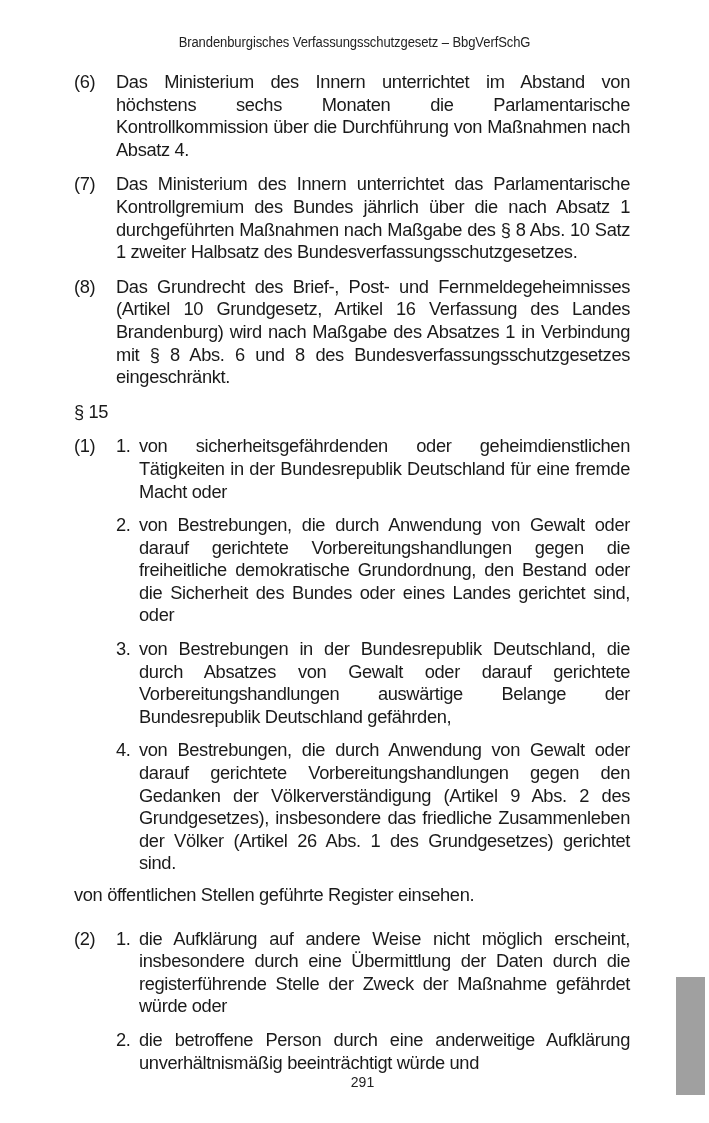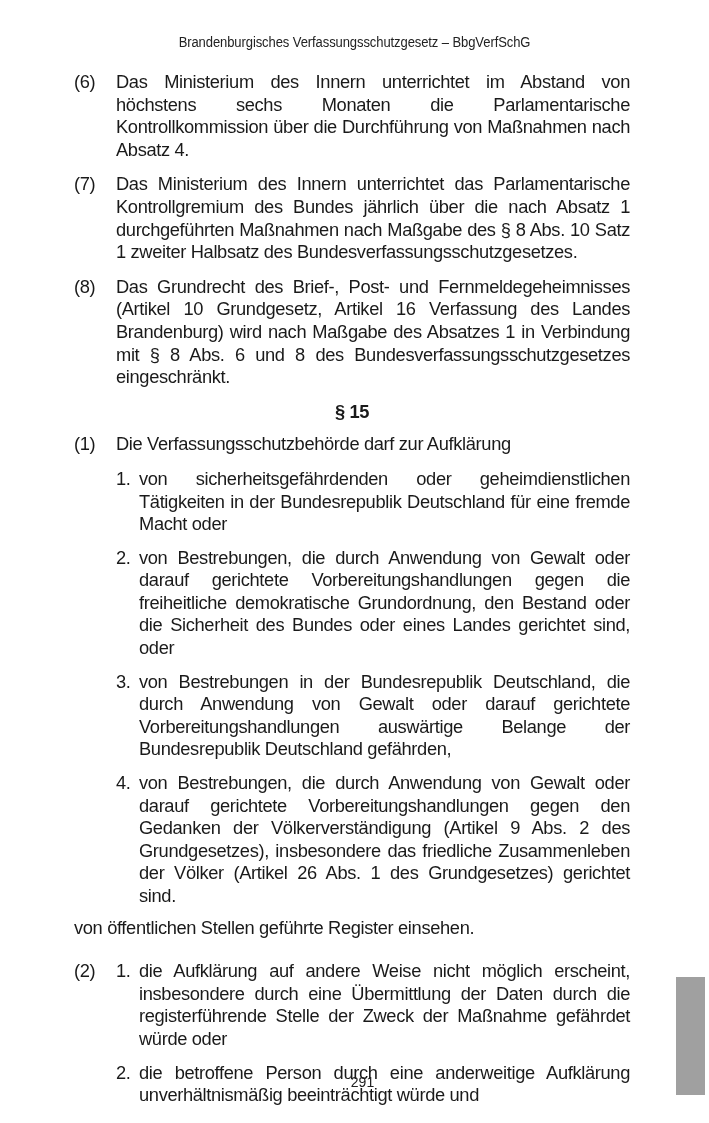--- a/index.html
+++ b/index.html
@@ -23,7 +23,7 @@
     .list { margin-top: 12px; padding-left: 42px; }
     .item { position: relative; padding-left: 23px; text-align: justify; margin-bottom: 11px; }
     .item .inum { position: absolute; left: 0; top: 0; }
-    .heading { text-align: center; font-weight: bold; margin-top: 2px; margin-bottom: 10px; }
+    .heading { text-align: left; font-weight: normal; margin-top: 2px; margin-bottom: 10px; }
     .plain { margin-bottom: 21px; }
     .footer {
       position: absolute; top: 1074px; left: 8px; width: 709px; text-align: center;

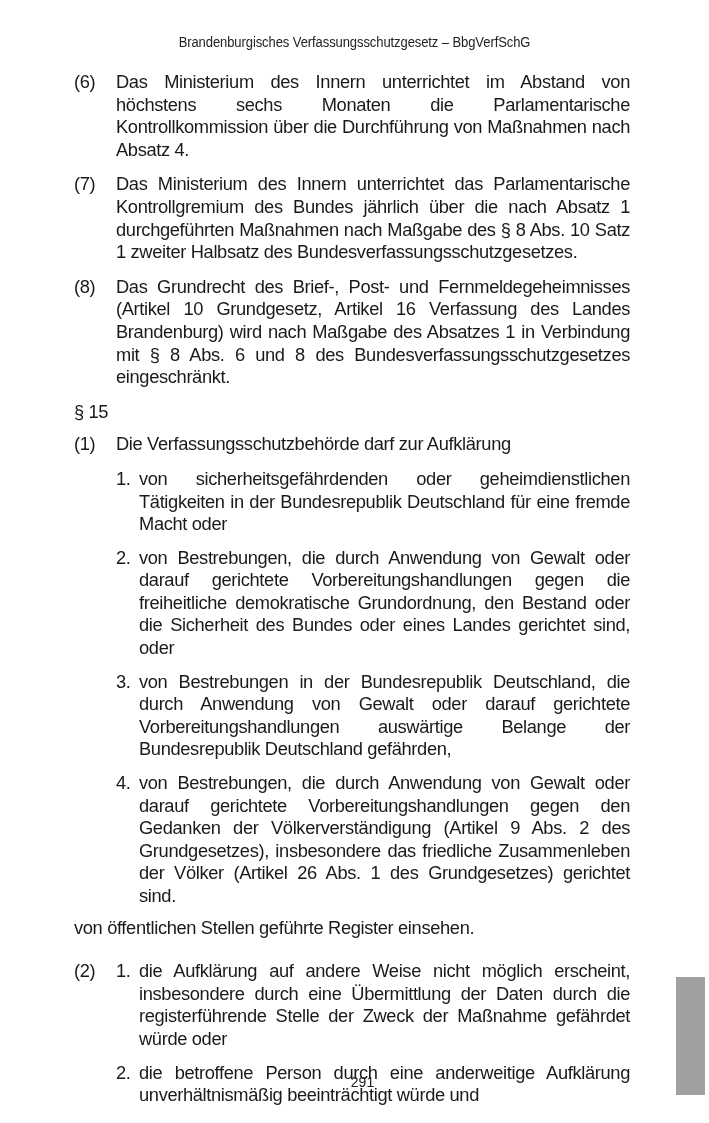--- a/index.html
+++ b/index.html
@@ -63,7 +63,6 @@
 
     <div class="para txt" style="margin-bottom:9px;">
       <span class="num">(1)</span>
-      <span>Die Verfassungsschutzbehörde darf zur Aufklärung</span>
       <div class="list" style="padding-left:0; margin-left:0;">
         <div class="item">
           <span class="inum">1.</span>

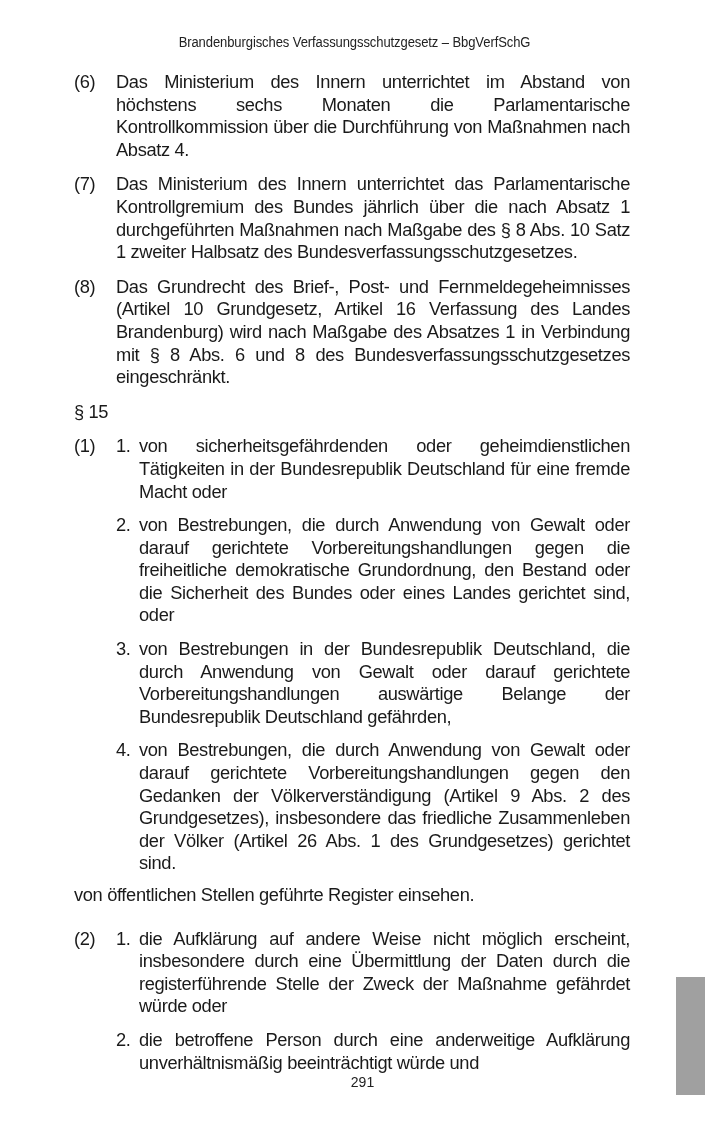--- a/index.html
+++ b/index.html
@@ -74,7 +74,7 @@
         </div>
         <div class="item">
           <span class="inum">3.</span>
-          <span>von Bestrebungen in der Bundesrepublik Deutschland, die durch Anwendung von Gewalt oder darauf gerichtete Vorbereitungshandlungen auswärtige Belange der Bundesrepublik Deutschland gefährden,</span>
+          <span>von Bestrebungen in der Bundesrepublik Deutschland, die durch Absatzes von Gewalt oder darauf gerichtete Vorbereitungshandlungen auswärtige Belange der Bundesrepublik Deutschland gefährden,</span>
         </div>
         <div class="item" style="margin-bottom:0;">
           <span class="inum">4.</span>

